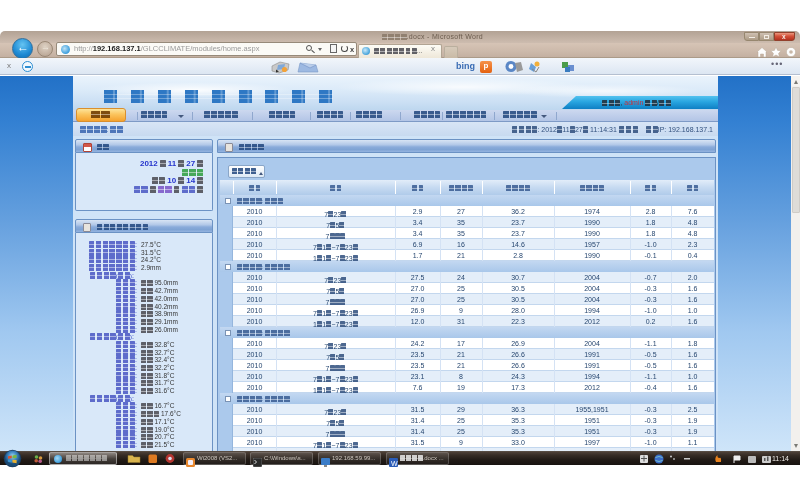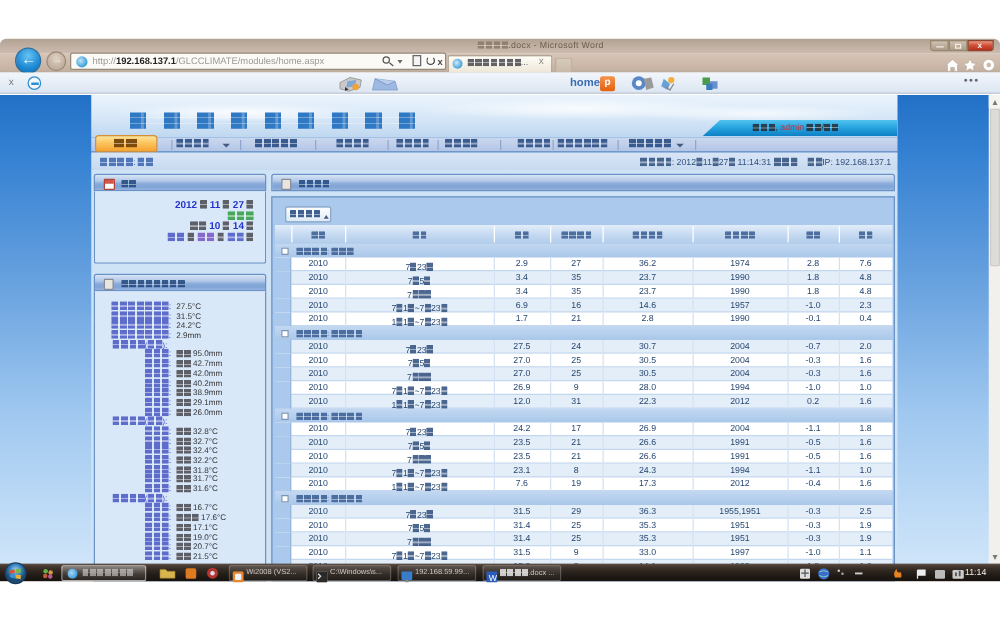--- a/index.html
+++ b/index.html
@@ -76,7 +76,7 @@
 <path d="M30 3 L46 5 L48 12 L28 12 Z" fill="#9db9e2" stroke="#7a98c6" stroke-width=".6"></path>
 <path d="M30 3 L40 8 L46 5" fill="#b9cdea" stroke="#6f8fc4" stroke-width=".6"></path>
 </svg>
-<div class="txt" style="left:456px;top:62px;font-size:9px;font-weight:bold;color:#3a6cb4;letter-spacing:0">home</div>
+<div class="txt" style="left:456px;top:62px;font-size:9px;font-weight:bold;color:#3a6cb4;letter-spacing:0">bing</div>
 <div class="ab" style="left:480px;top:61px;width:12px;height:12px;border-radius:2px;background:linear-gradient(#f6924a,#e4610f);"></div>
 <div class="txt" style="left:483.5px;top:62px;font-size:8px;color:#fff;font-weight:bold">p</div>
 <svg class="ab" style="left:504px;top:59px" width="76" height="15" viewBox="0 0 76 15">

